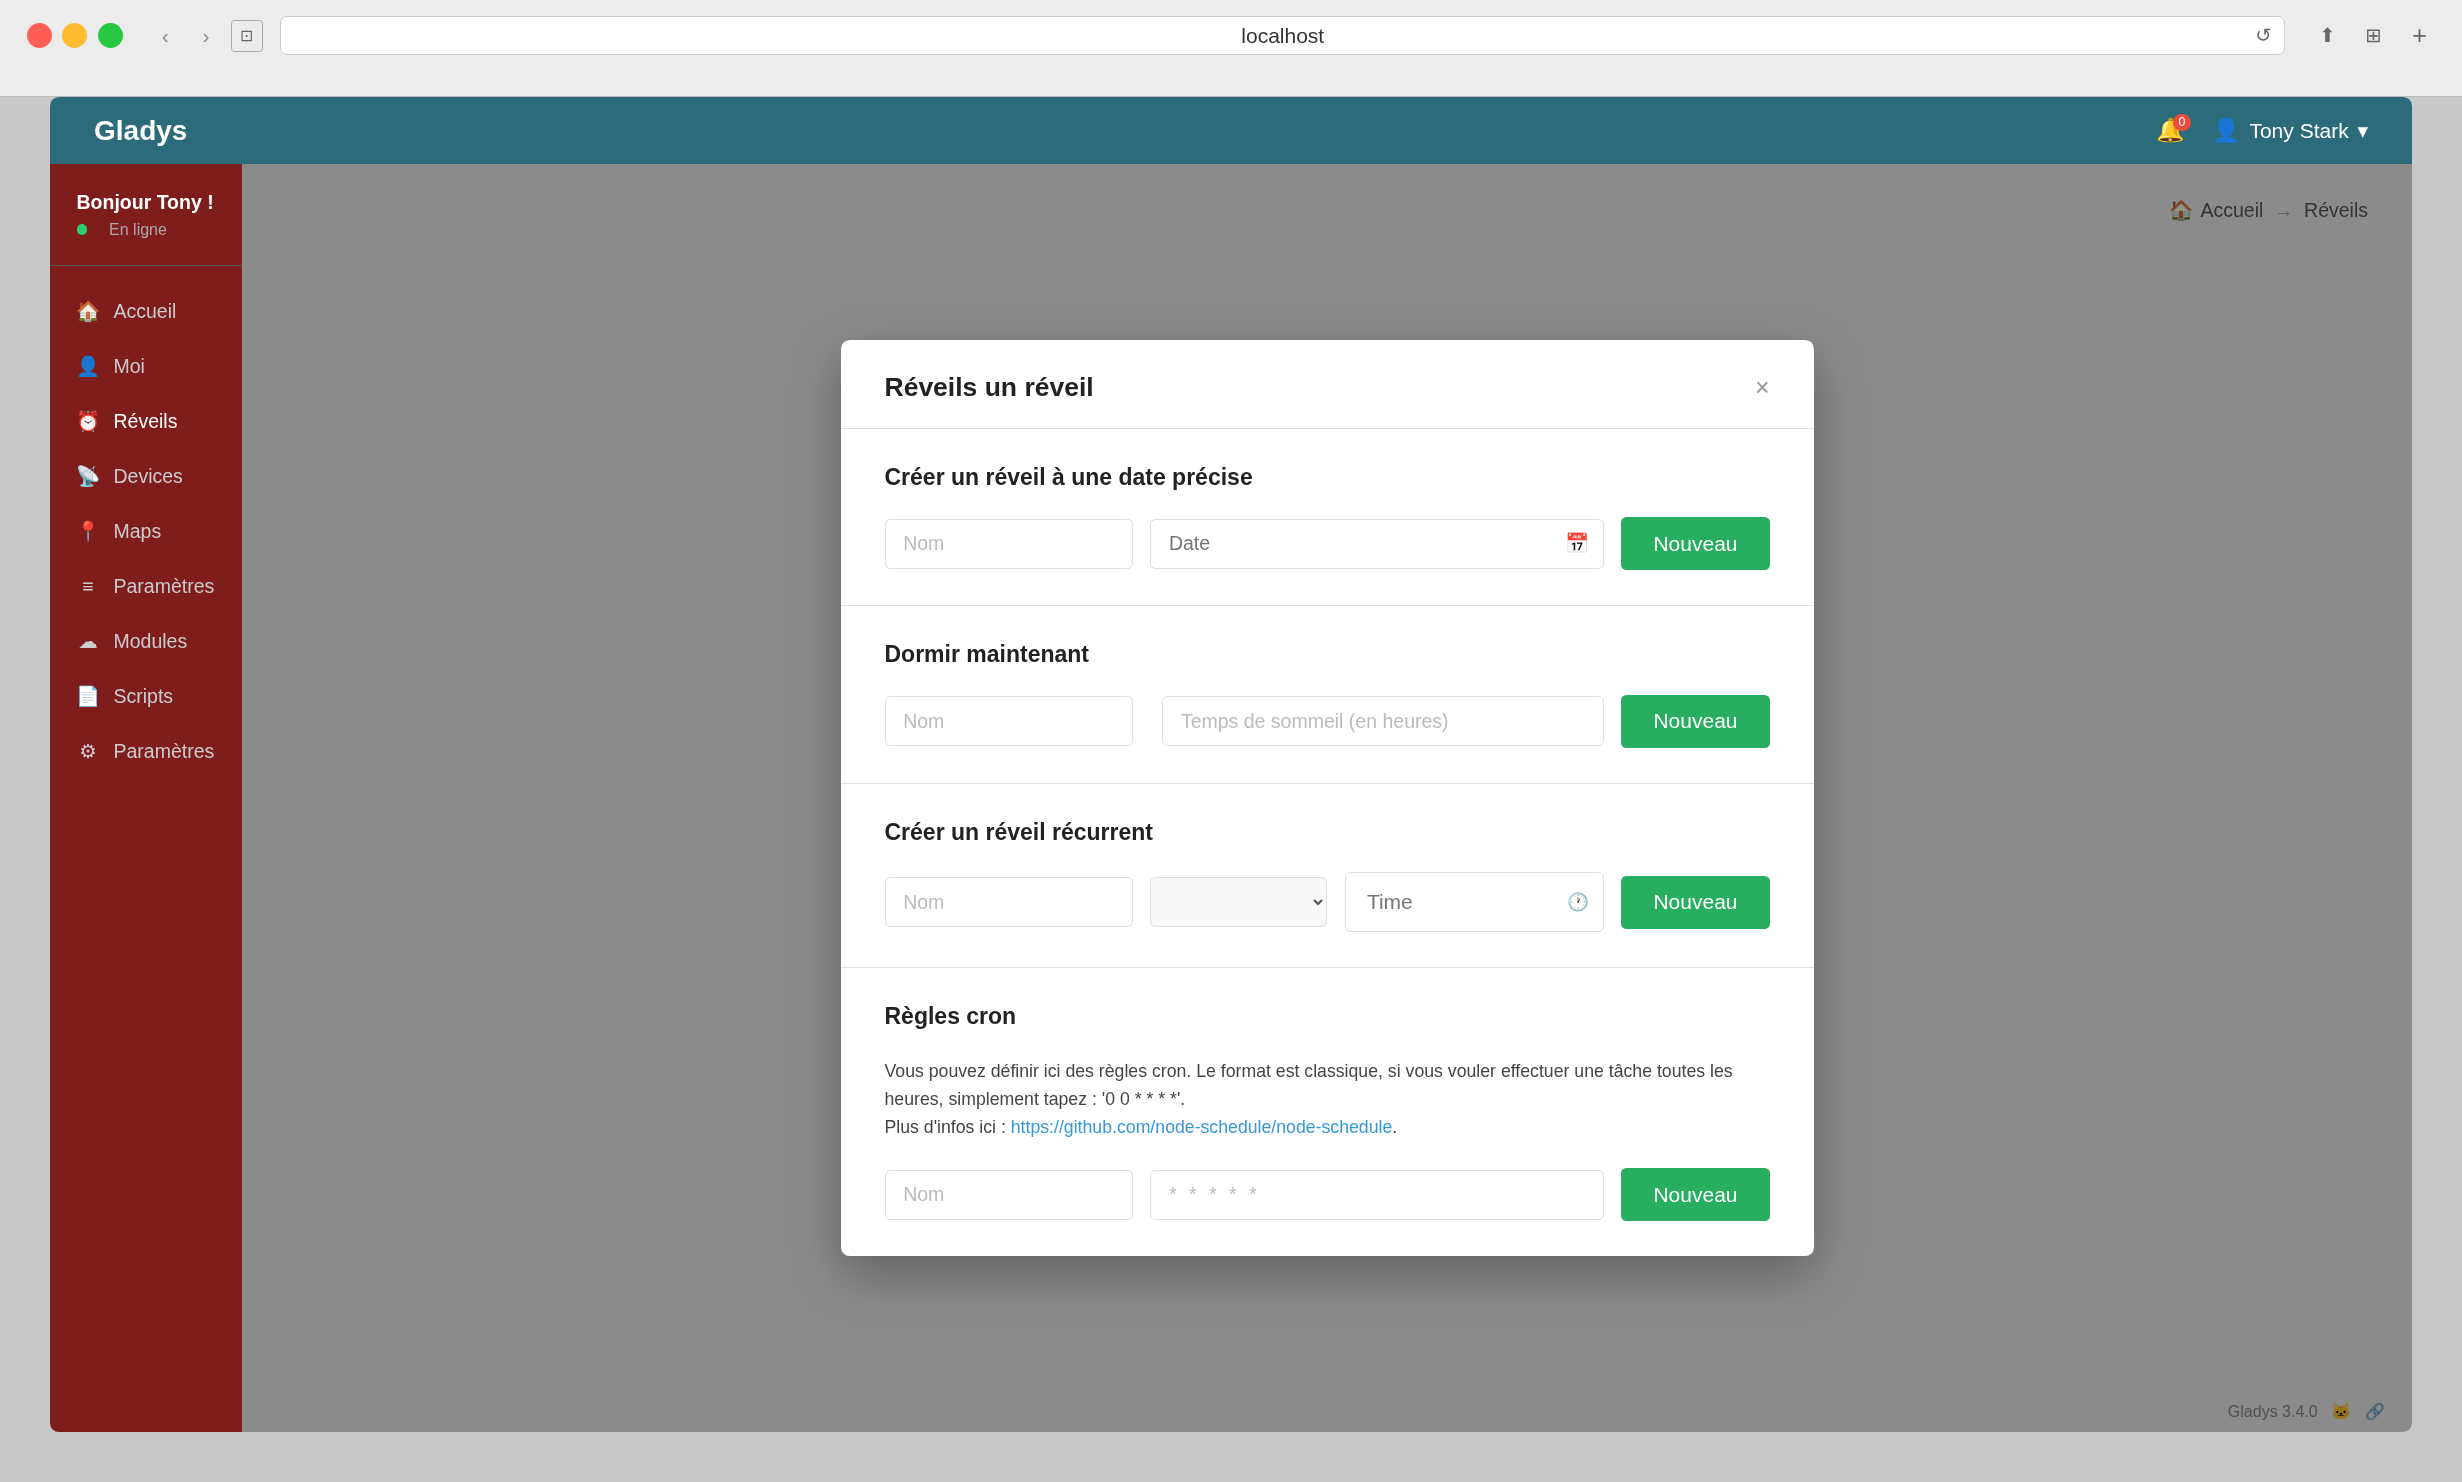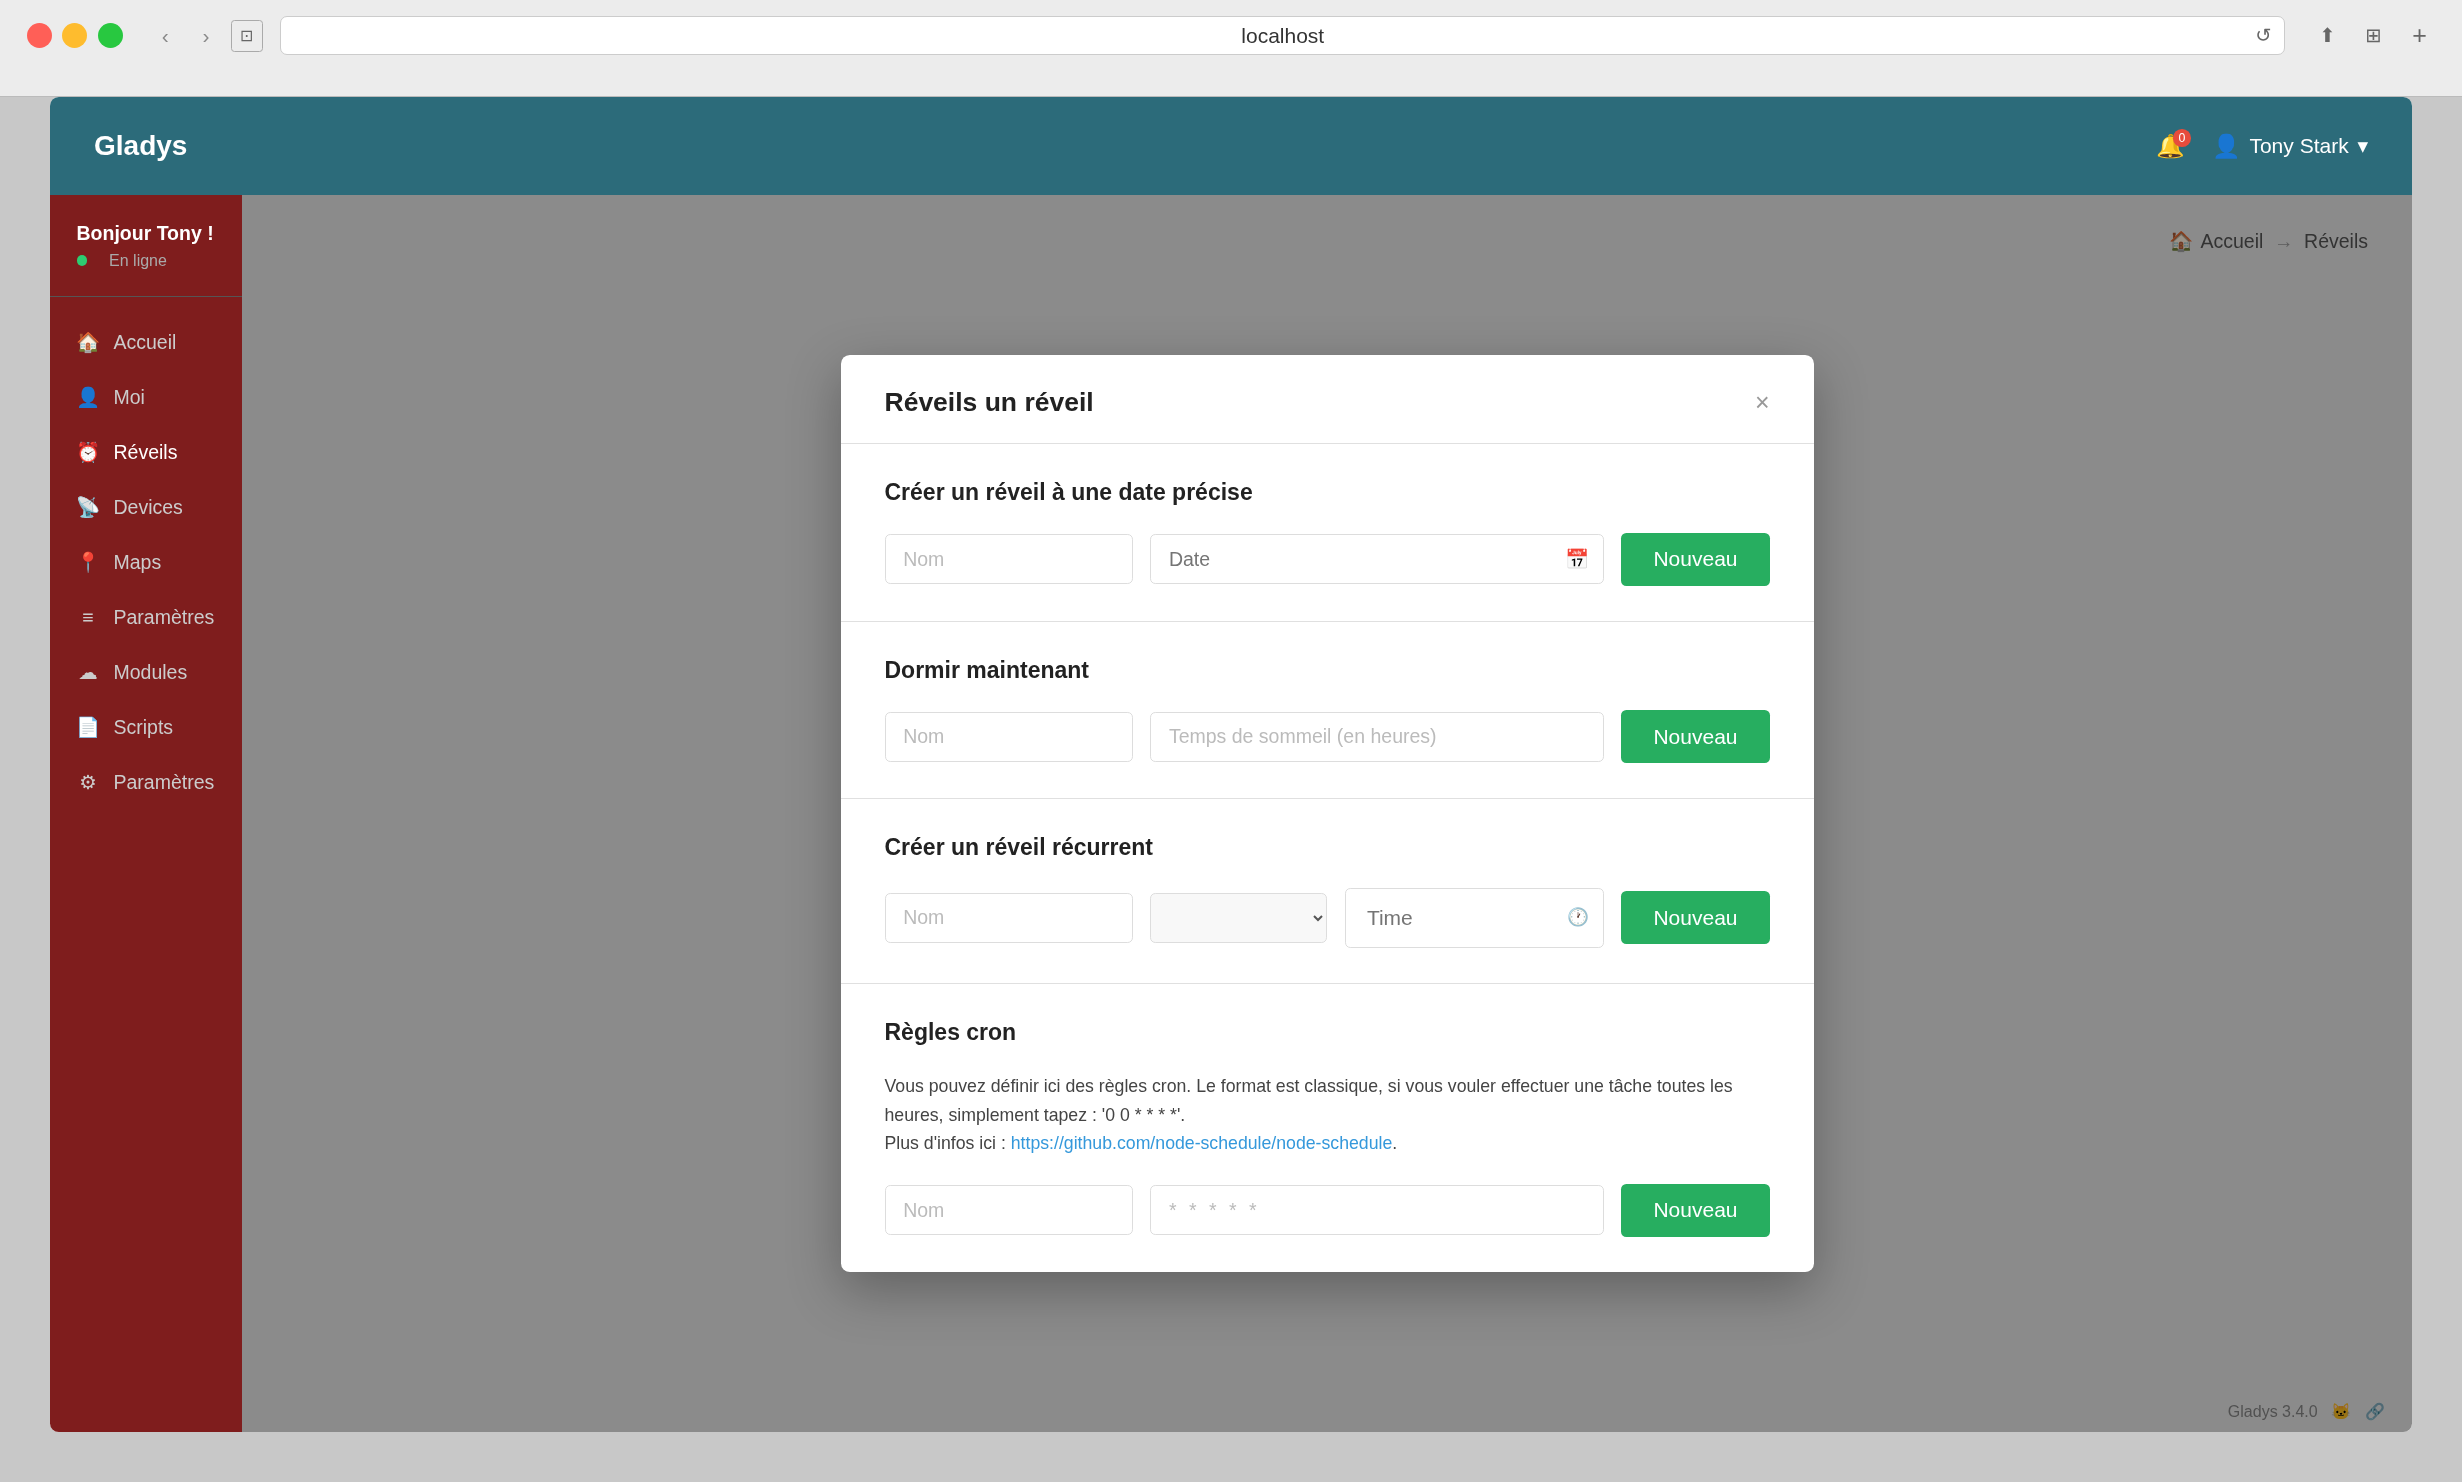--- a/index.html
+++ b/index.html
@@ -121,7 +121,7 @@
     
     .app-header {
       background: #2c6b7a;
-      height: 98px;
+      height: 67px;
       display: flex;
       align-items: center;
       padding: 0 44px;

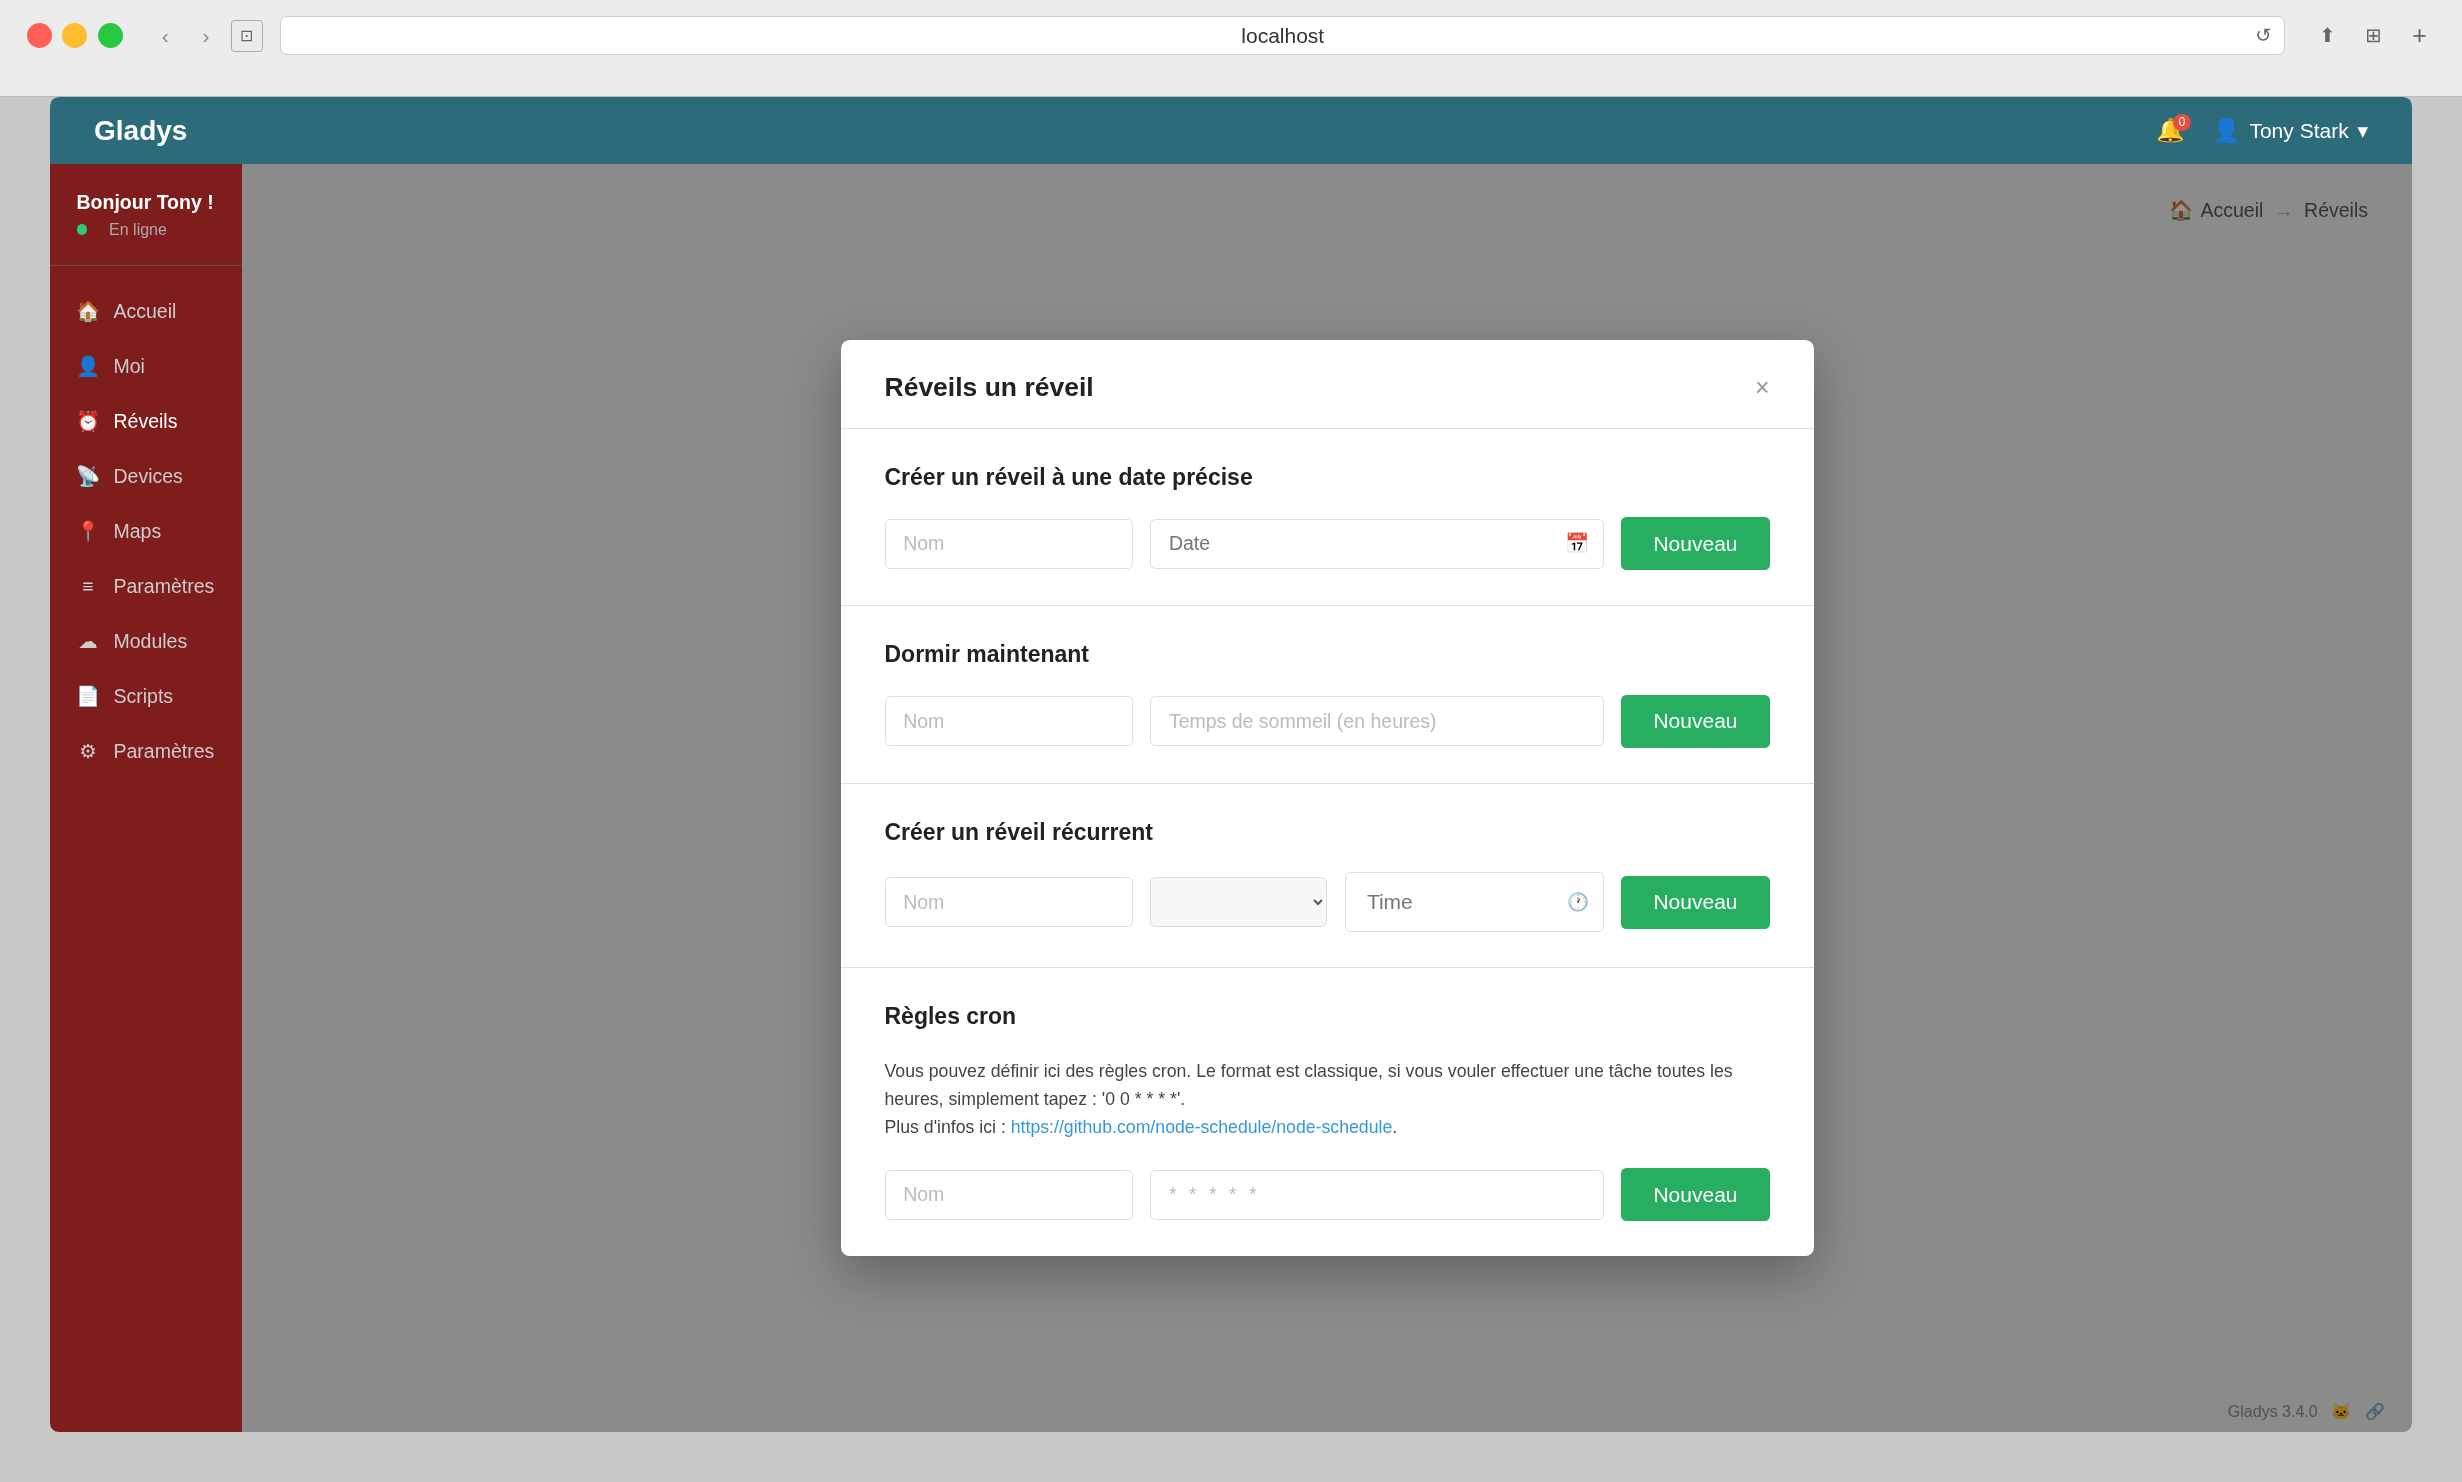--- a/index.html
+++ b/index.html
@@ -360,6 +360,7 @@
     }
     .input-sleep {
       flex: 1;
+      margin-left: 12px;
     }
     .input-time {
       flex: 1;

